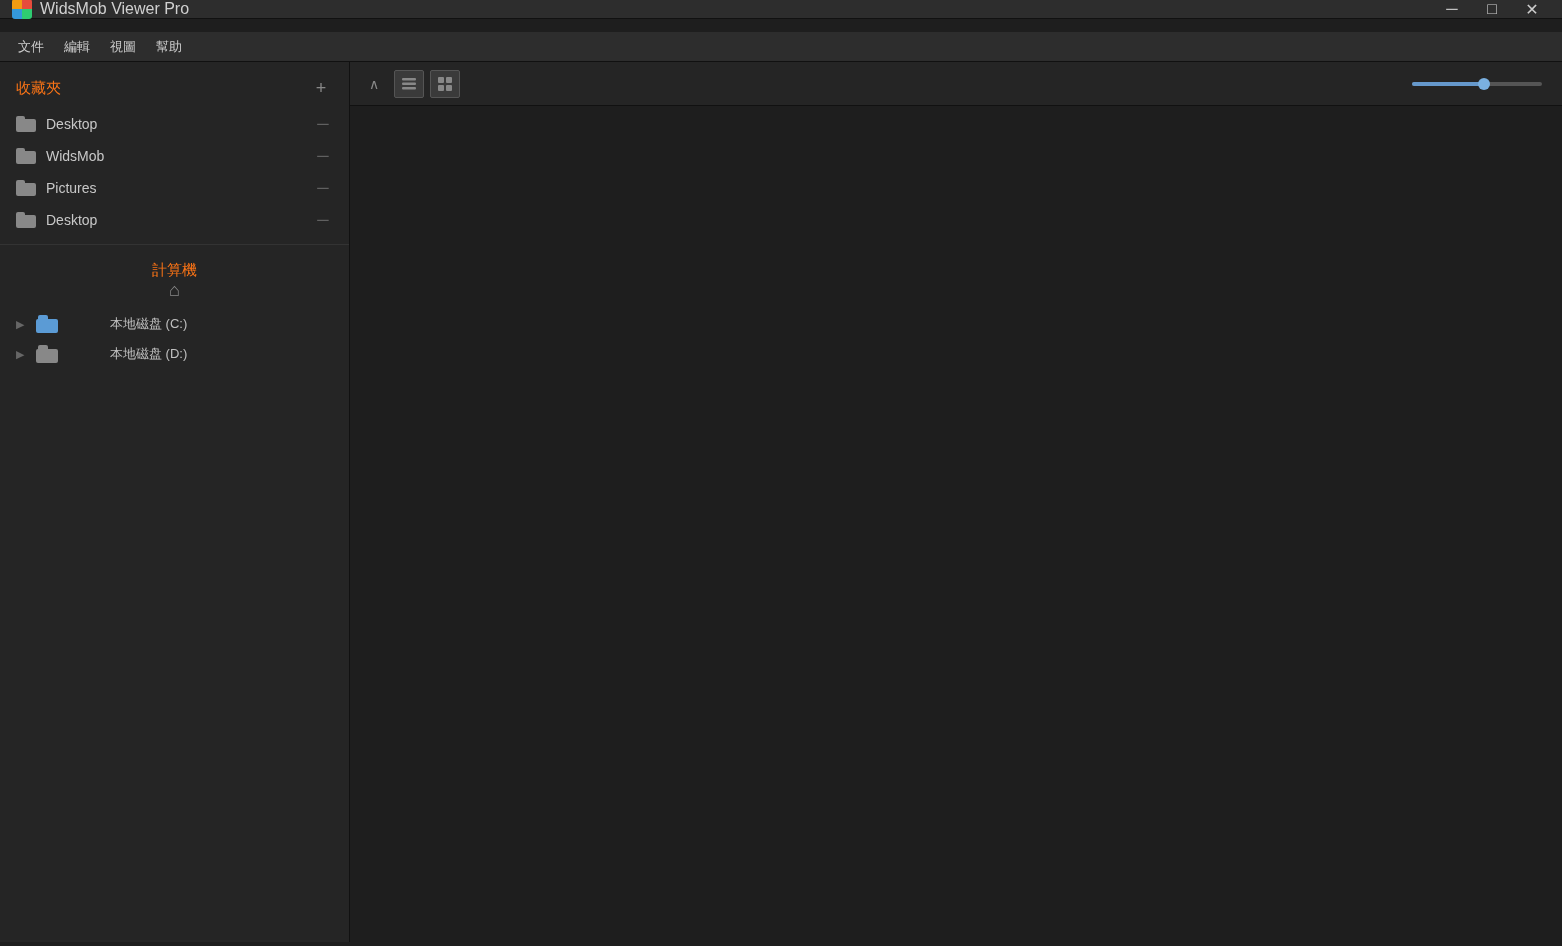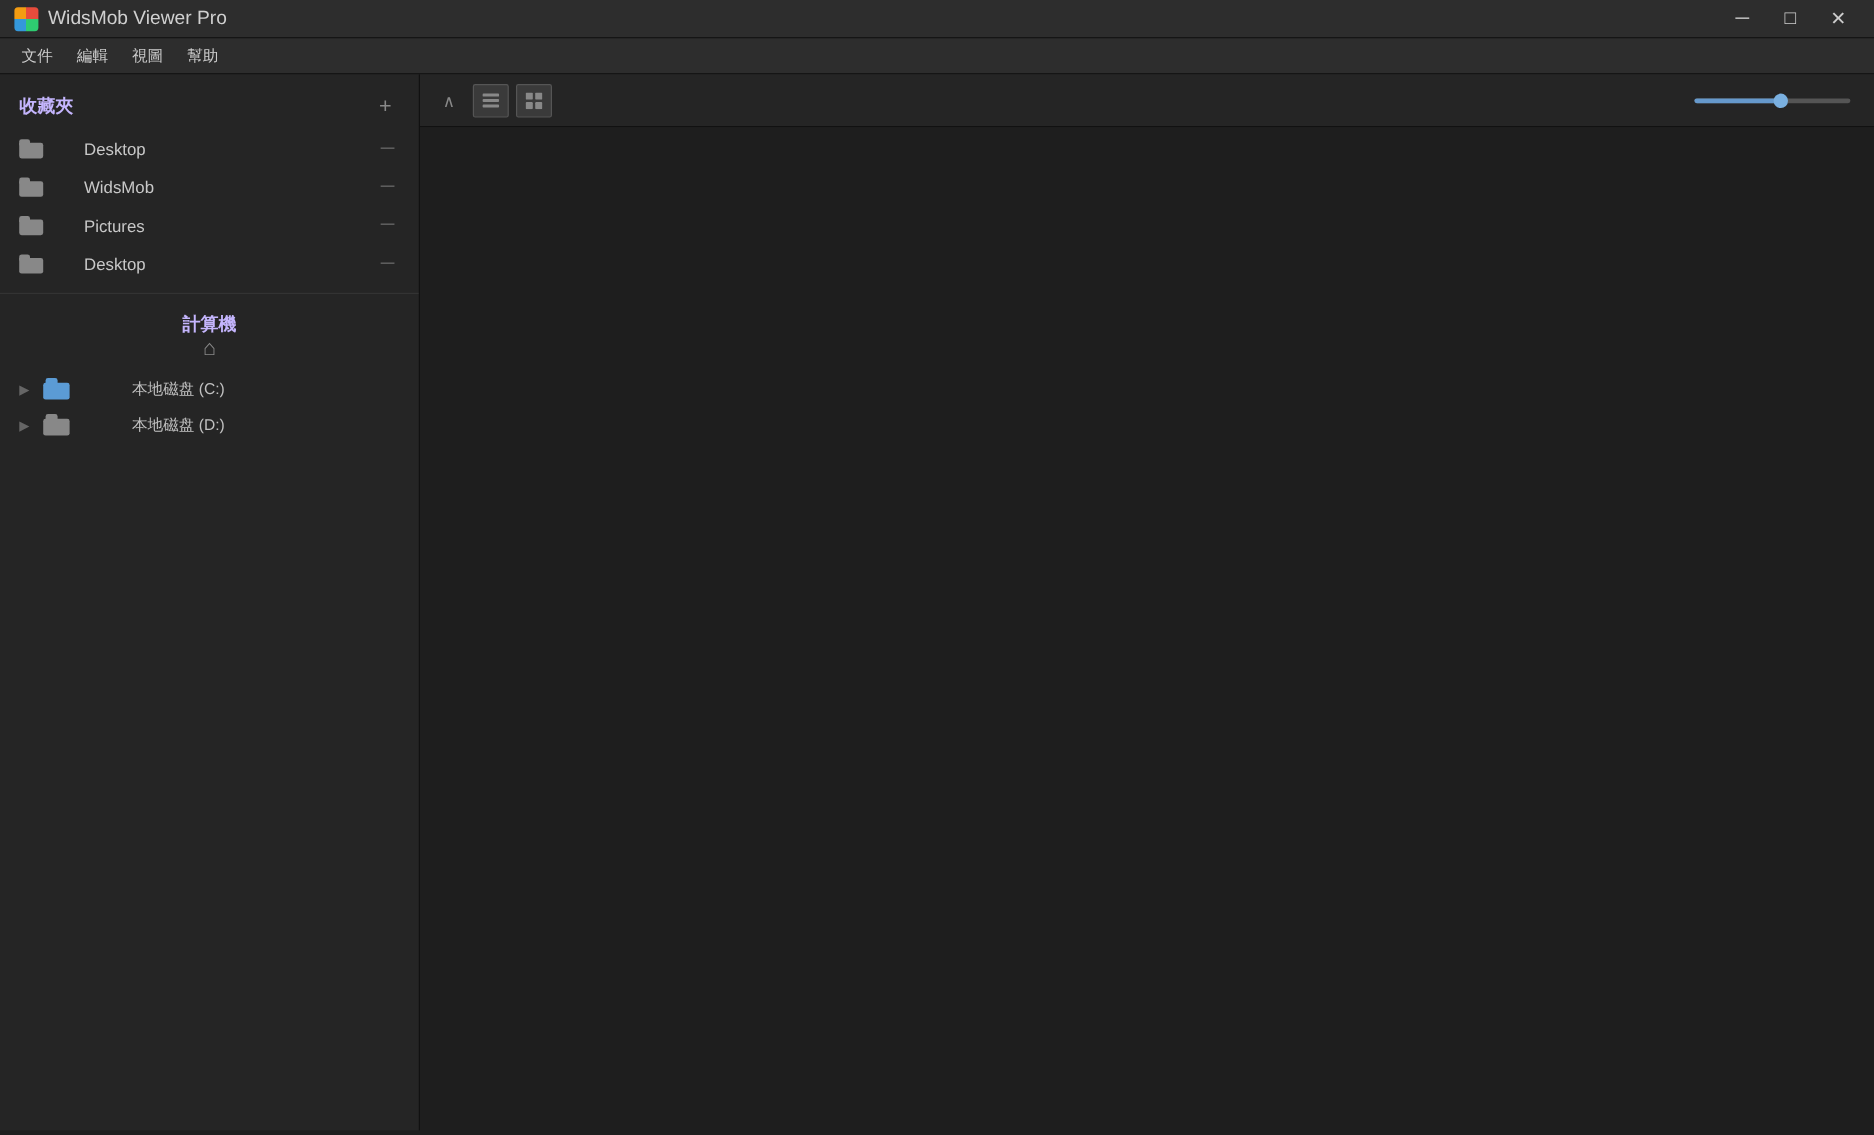--- a/index.html
+++ b/index.html
@@ -16,7 +16,7 @@
     
     #titlebar {
       width: 100%;
-      height: 32px;
+      height: 19px;
       background: #2d2d2d;
       display: flex;
       align-items: center;

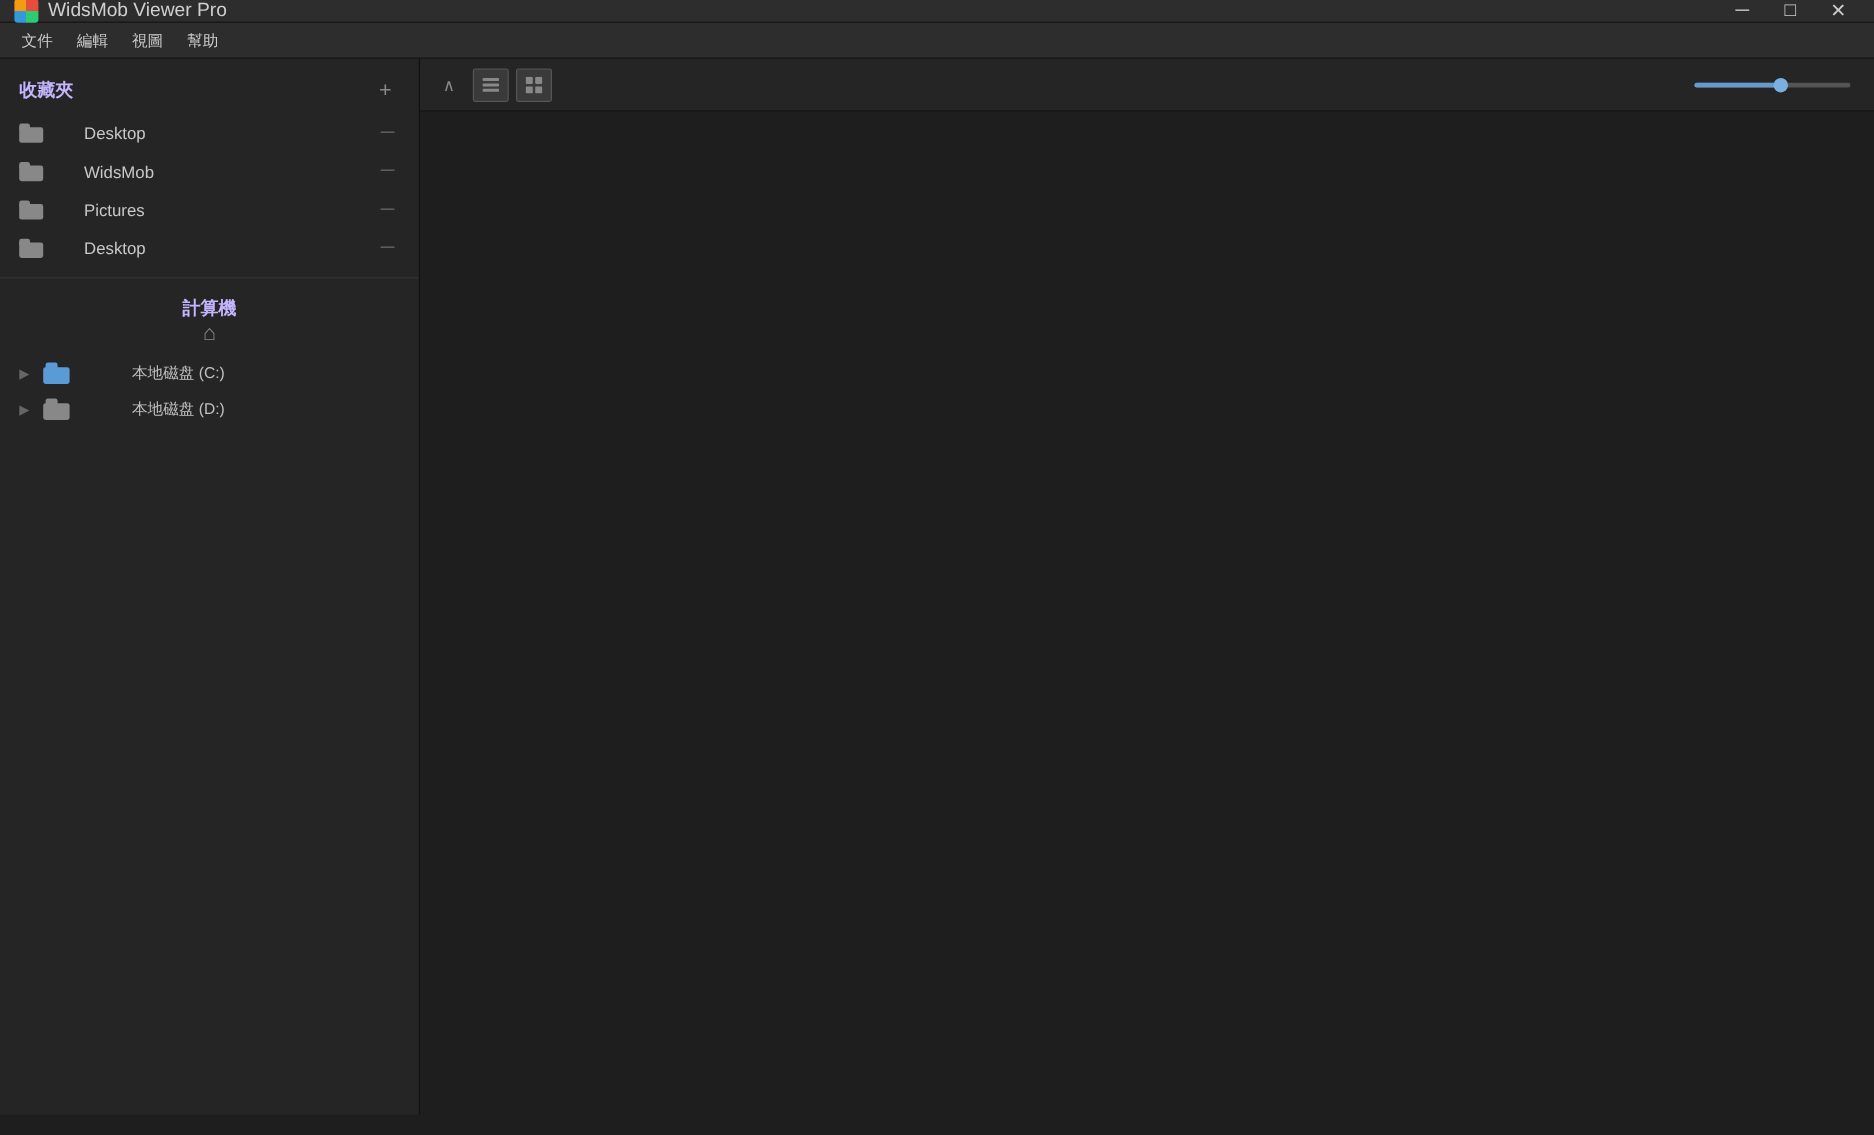--- a/index.html
+++ b/index.html
@@ -49,6 +49,7 @@
       align-items: center;
       padding: 0 8px;
       border-bottom: 1px solid #111;
+      margin-top: 13px;
     }
     .menu-item {
       padding: 4px 10px;

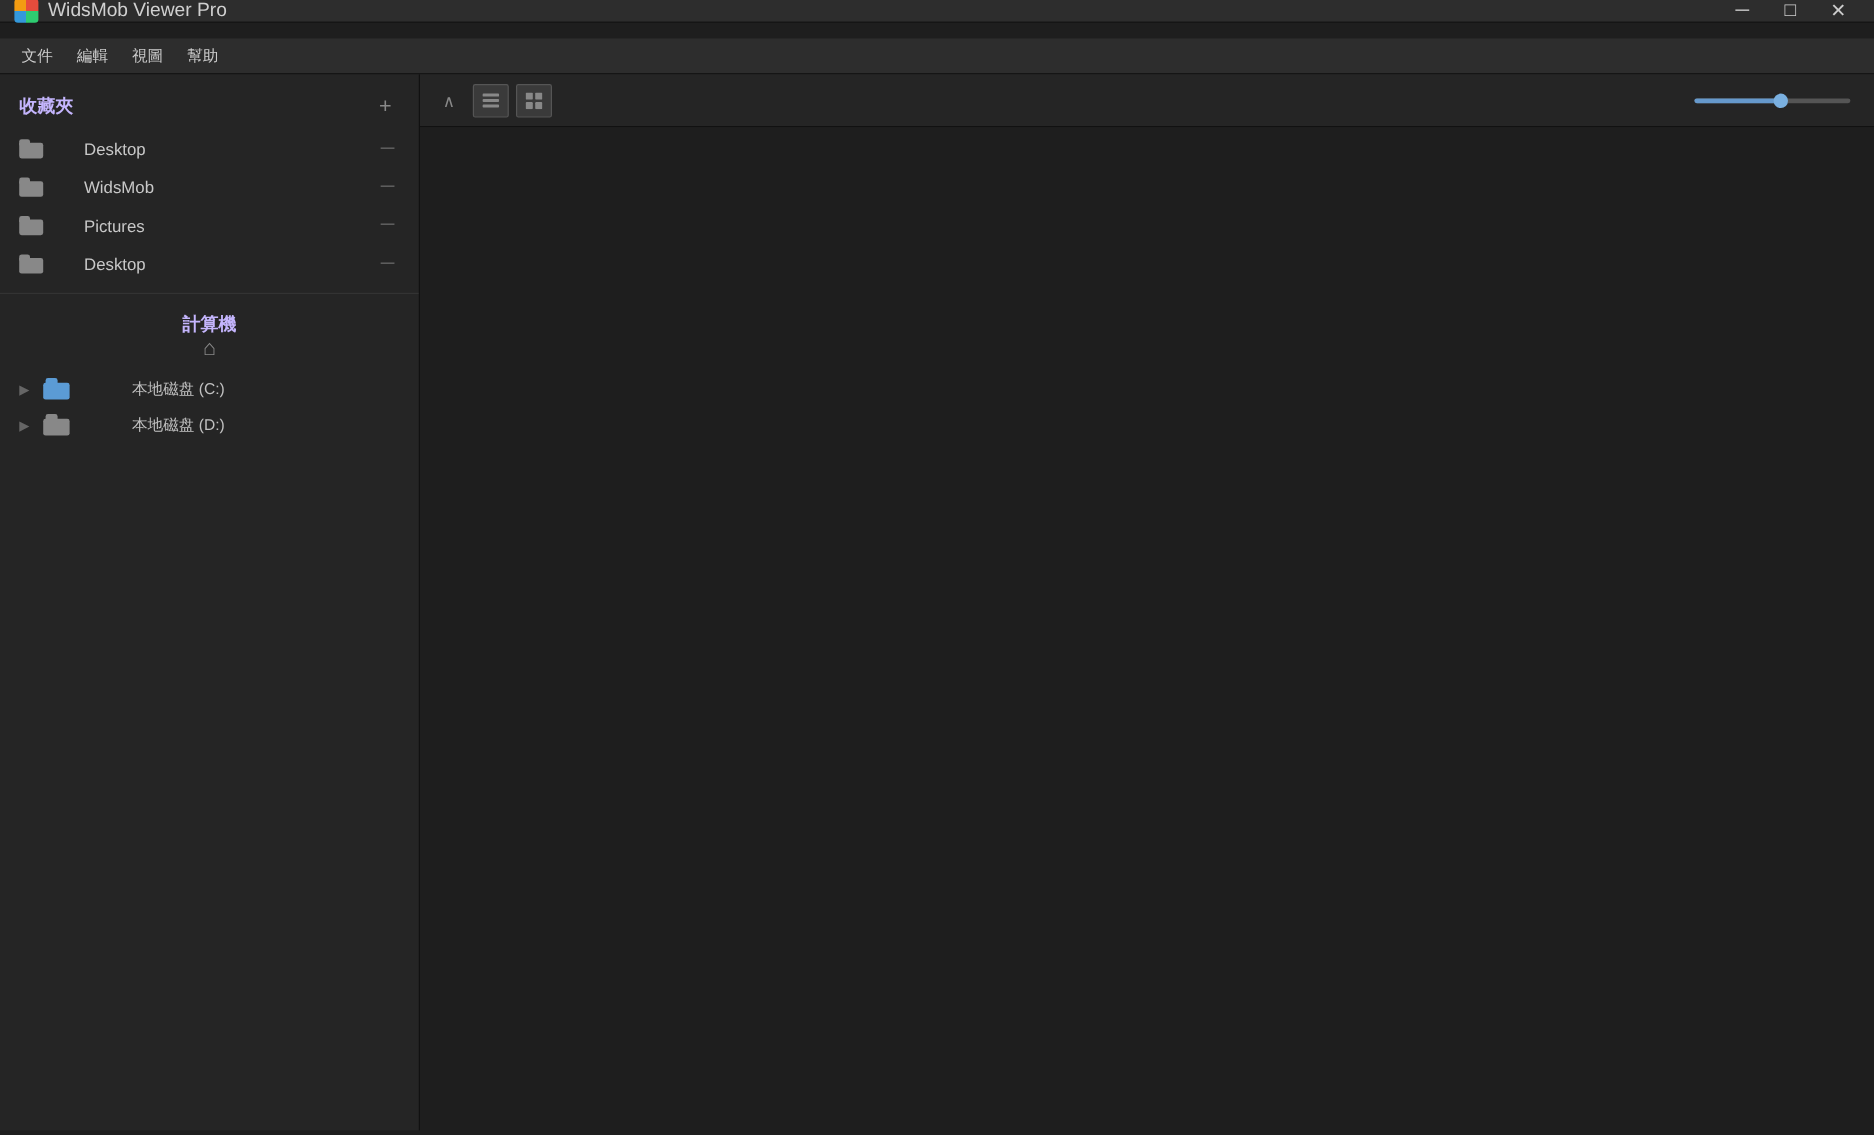--- a/index.html
+++ b/index.html
@@ -87,8 +87,8 @@
     }
     .section-title {
       font-size: 15px;
-      font-weight: bold;
-      color: #c4b5fd;
+      font-weight: normal;
+      color: #f97316;
     }
     .section-action {
       font-size: 18px;

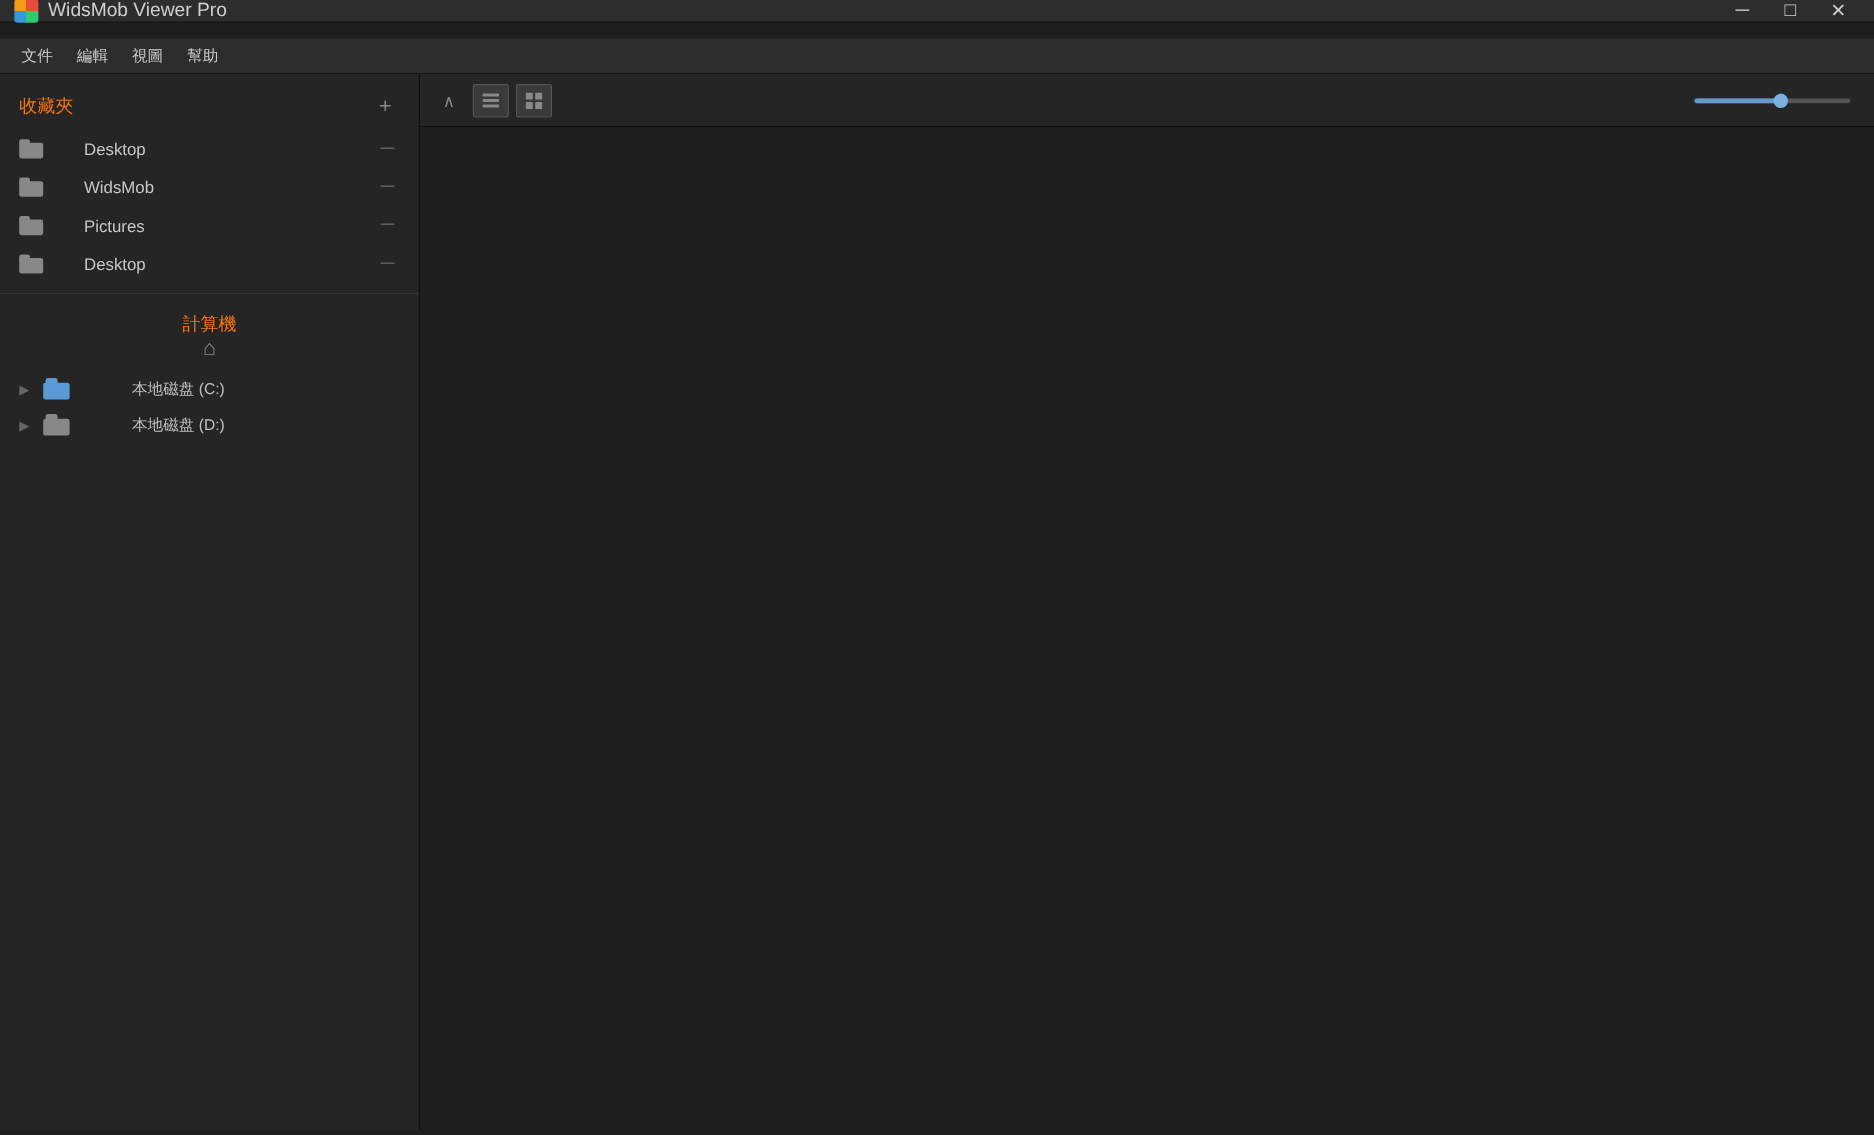--- a/index.html
+++ b/index.html
@@ -144,7 +144,6 @@
     .sidebar-item-label {
       font-size: 14px;
       color: #c8c8c8;
-      margin-left: 24px;
     }
     .sidebar-item-minus {
       font-size: 16px;

